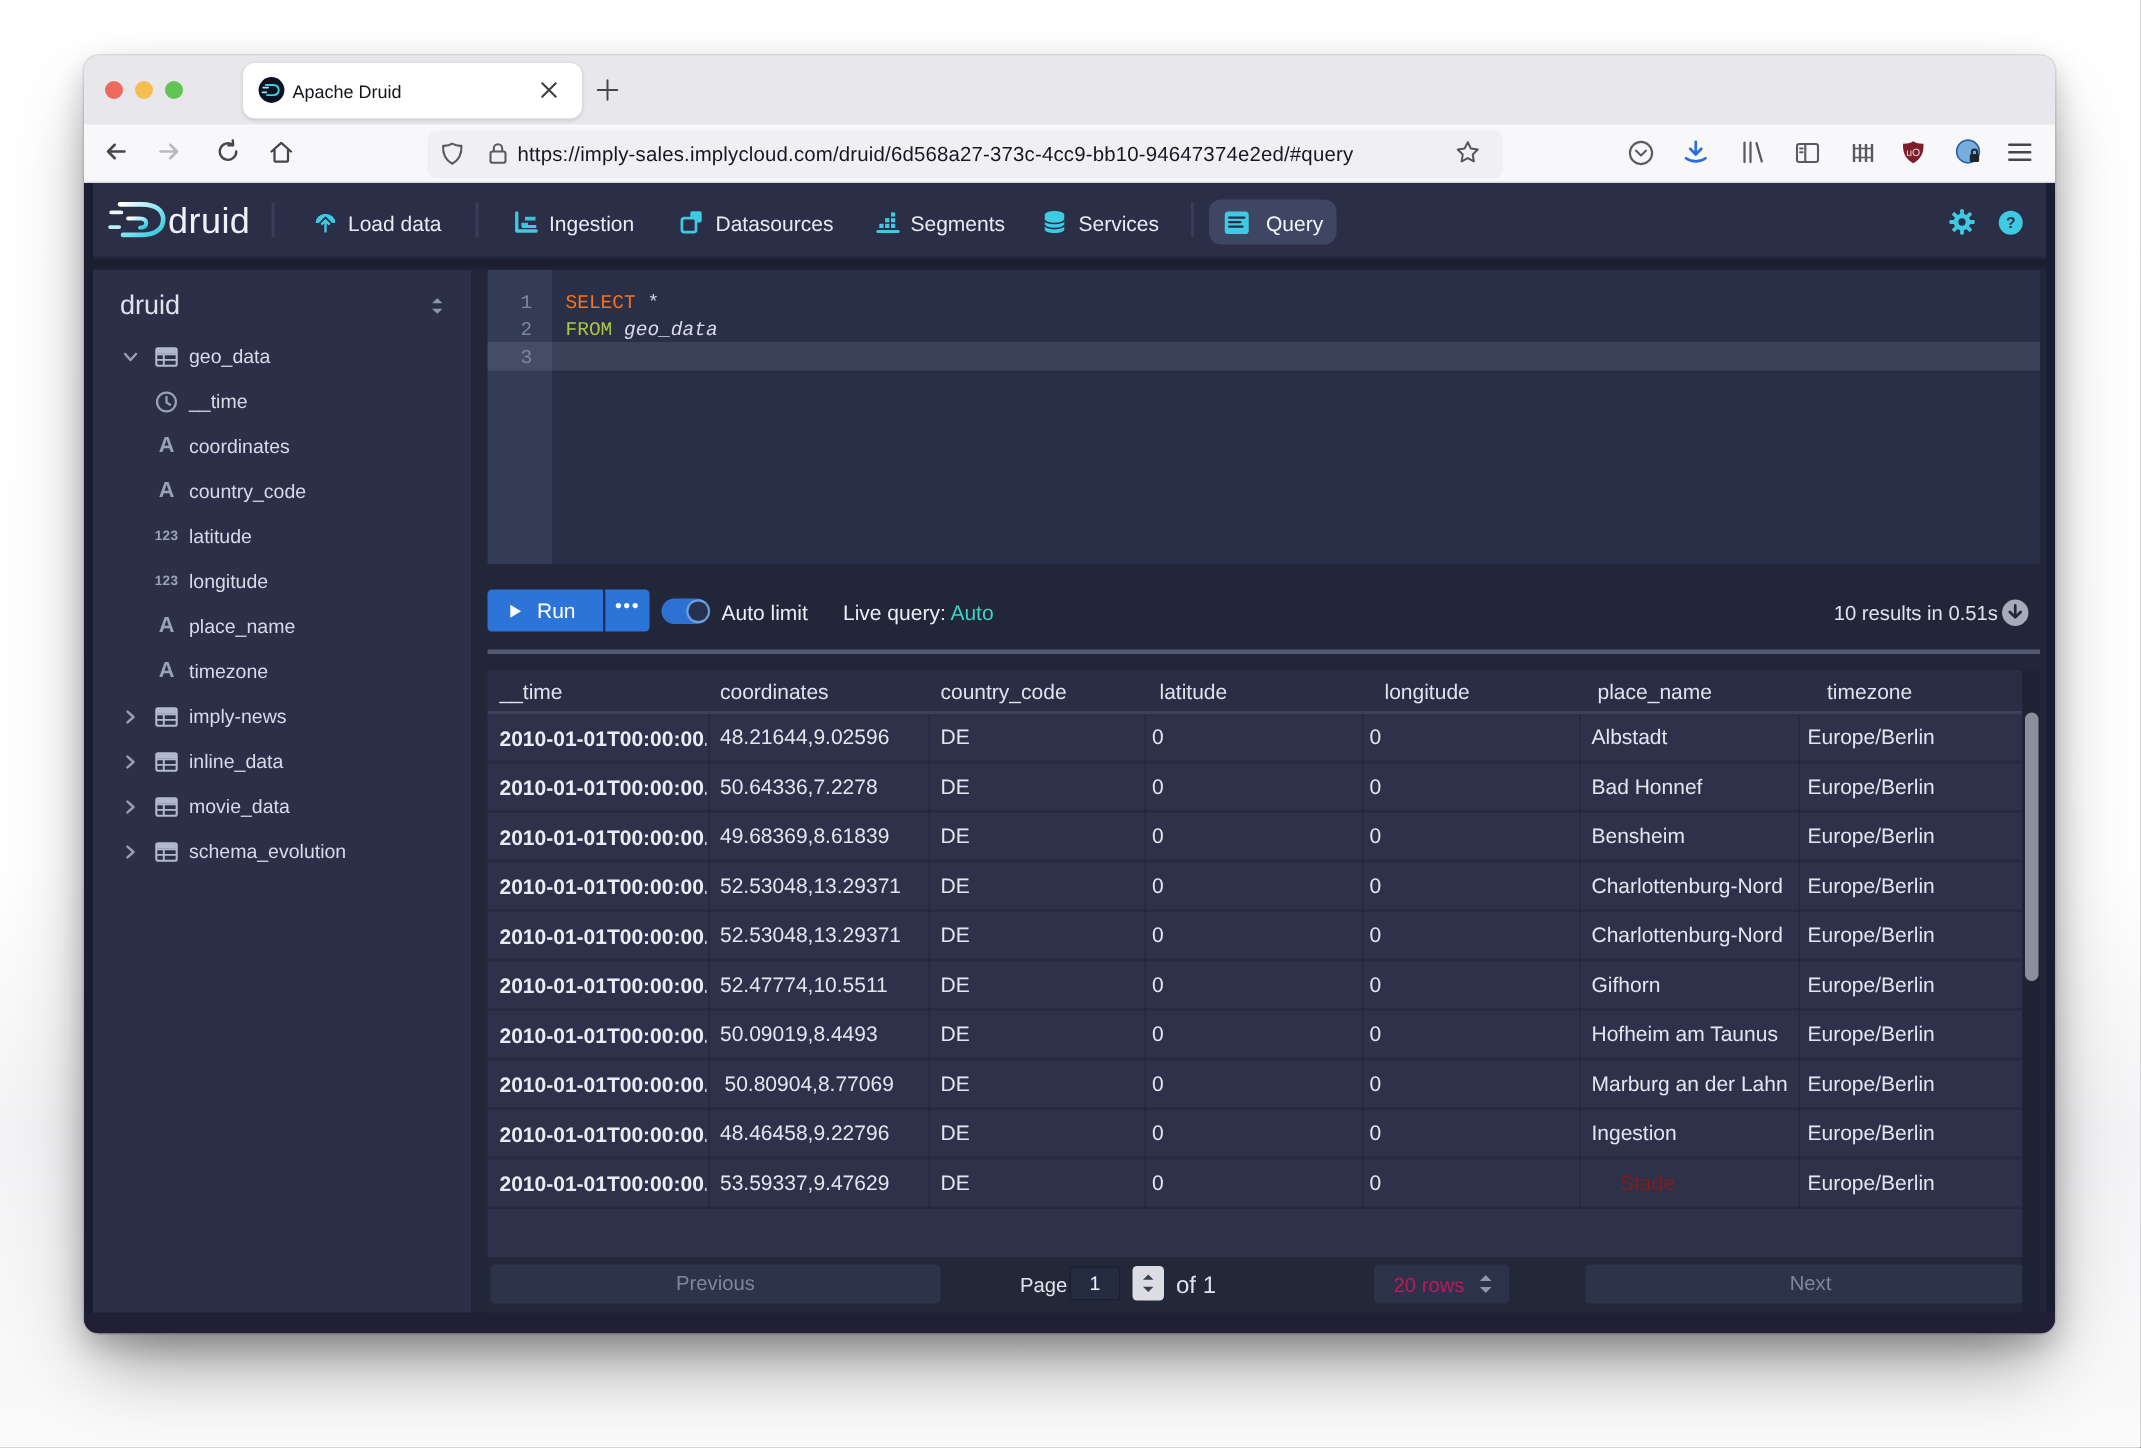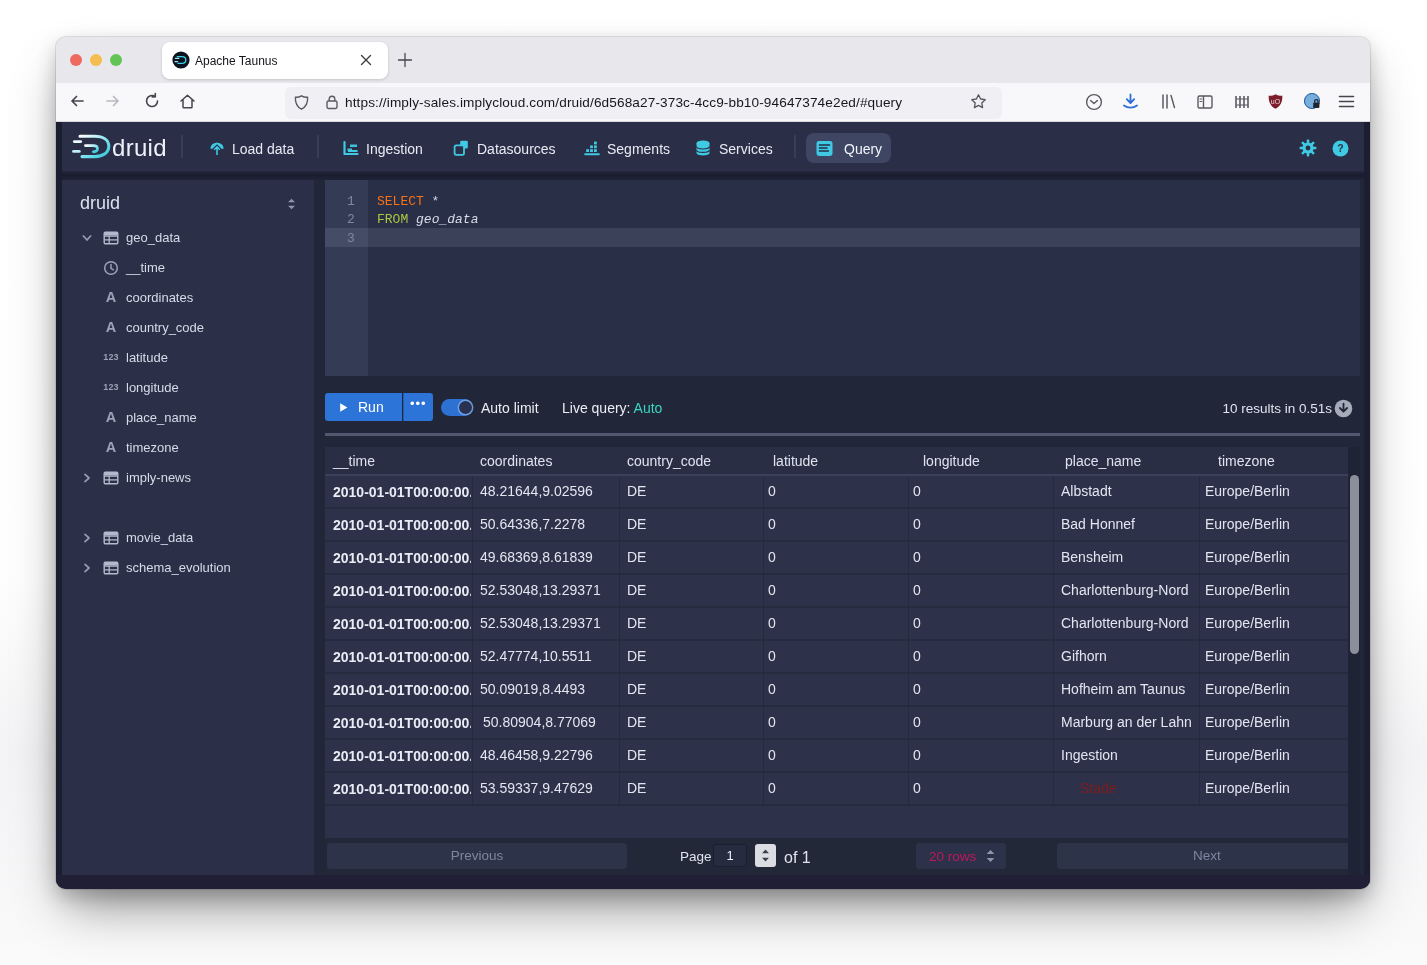--- a/index.html
+++ b/index.html
@@ -26,7 +26,7 @@
 <path d="M5.2 5.6 H10 C12.6 5.6 13.8 7 13.8 9 C13.8 11.2 12.4 12.4 10 12.4 H6" stroke="#3fd0e4" stroke-width="1.3" fill="none" stroke-linecap="round"></path>
 <path d="M3.4 7.4 H6.8 M3.0 10.6 H5.6" stroke="#9fe8f2" stroke-width="1.1" fill="none" stroke-linecap="round"></path>
 </svg>
-<div class="" style="position:absolute;left:139px;top:16.5px;font-size:12px;color:#15141a;">Apache Taunus</div>
+<div class="" style="position:absolute;left:139px;top:16.5px;font-size:12px;color:#15141a;">Apache Druid</div>
 <svg style="position:absolute;left:303px;top:16px;" width="14" height="14" viewBox="0 0 14 14">
 <path d="M2.5 2.5 L11.5 11.5 M11.5 2.5 L2.5 11.5" stroke="#3e3e44" stroke-width="1.4" stroke-linecap="round"></path>
       </svg>

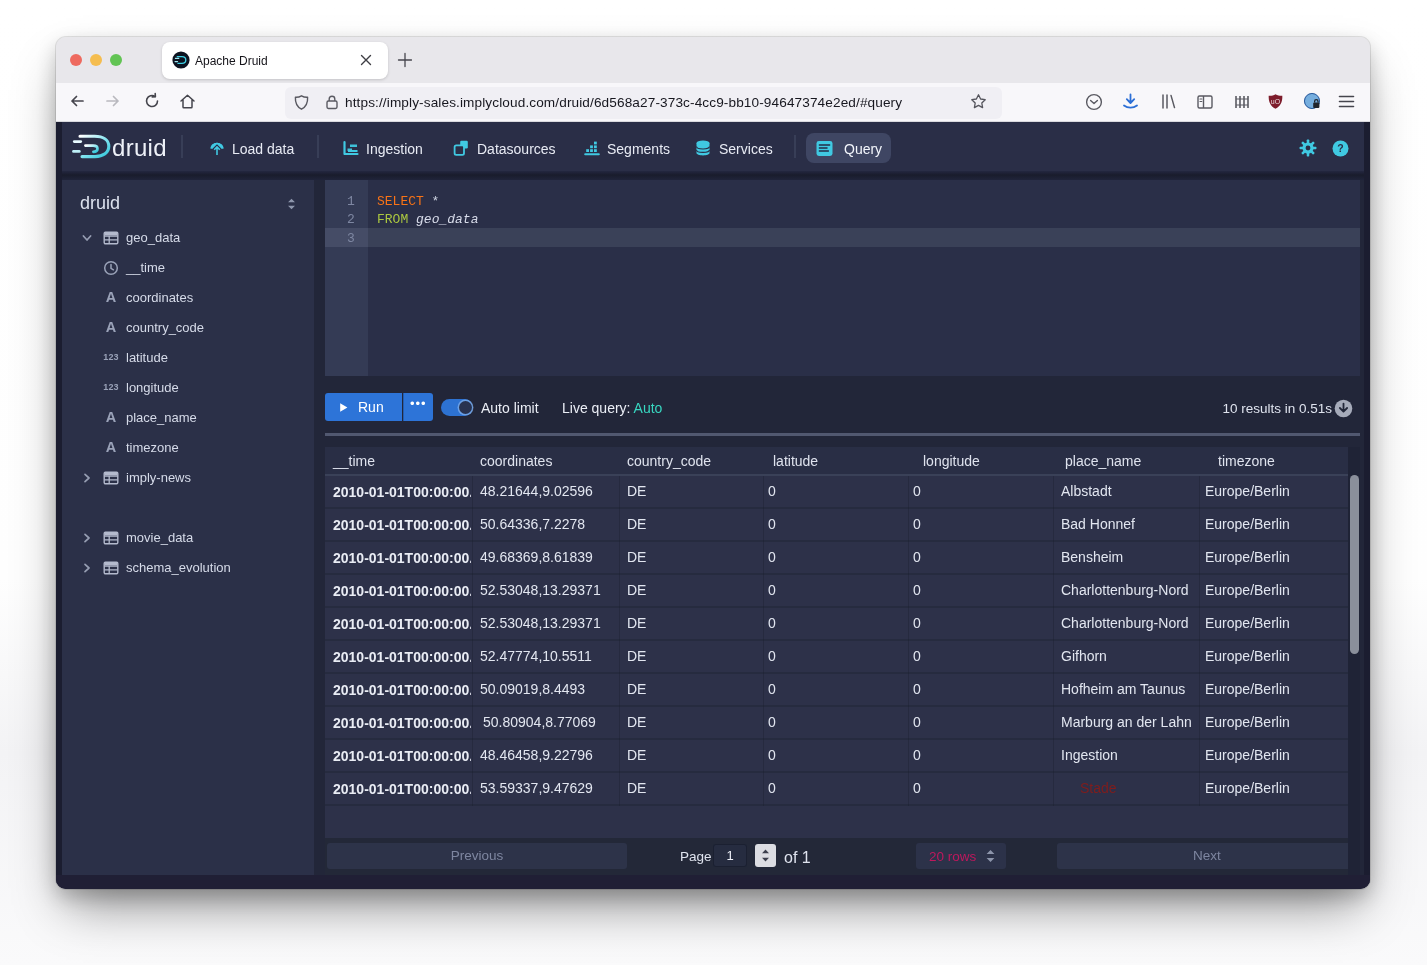--- a/index.html
+++ b/index.html
@@ -230,6 +230,17 @@
 </svg>
         <div style="position:absolute;left:64px;top:7px;font-size:13px;color:#d6dbe9;">imply-news</div>
       </div>
+<div style="position:absolute;left:6px;top:456px;width:252px;height:30px;">
+        <svg style="position:absolute;left:19px;top:9px;" width="12" height="12" viewBox="0 0 12 12">
+          <path d="M4 2.4 L8 6 L4 9.6" stroke="#969db2" stroke-width="1.7" fill="none" stroke-linecap="round" stroke-linejoin="round"></path>
+        </svg>
+        <svg style="position:absolute;left:41px;top:7px;" width="16" height="16" viewBox="0 0 16 16">
+<rect x="1.2" y="2.2" width="13.6" height="11.6" rx="1.2" stroke="#b4bacd" stroke-width="1.4" fill="none"></rect>
+<path d="M1.2 6.1 H14.8 M1.2 9.9 H14.8 M6.2 6.1 V13.8" stroke="#b4bacd" stroke-width="1.3"></path>
+<rect x="1.7" y="2.7" width="12.6" height="2.8" fill="#b4bacd"></rect>
+</svg>
+        <div style="position:absolute;left:64px;top:7px;font-size:13px;color:#d6dbe9;">inline_data</div>
+      </div>
 <div style="position:absolute;left:6px;top:516px;width:252px;height:30px;">
         <svg style="position:absolute;left:19px;top:9px;" width="12" height="12" viewBox="0 0 12 12">
           <path d="M4 2.4 L8 6 L4 9.6" stroke="#969db2" stroke-width="1.7" fill="none" stroke-linecap="round" stroke-linejoin="round"></path>

